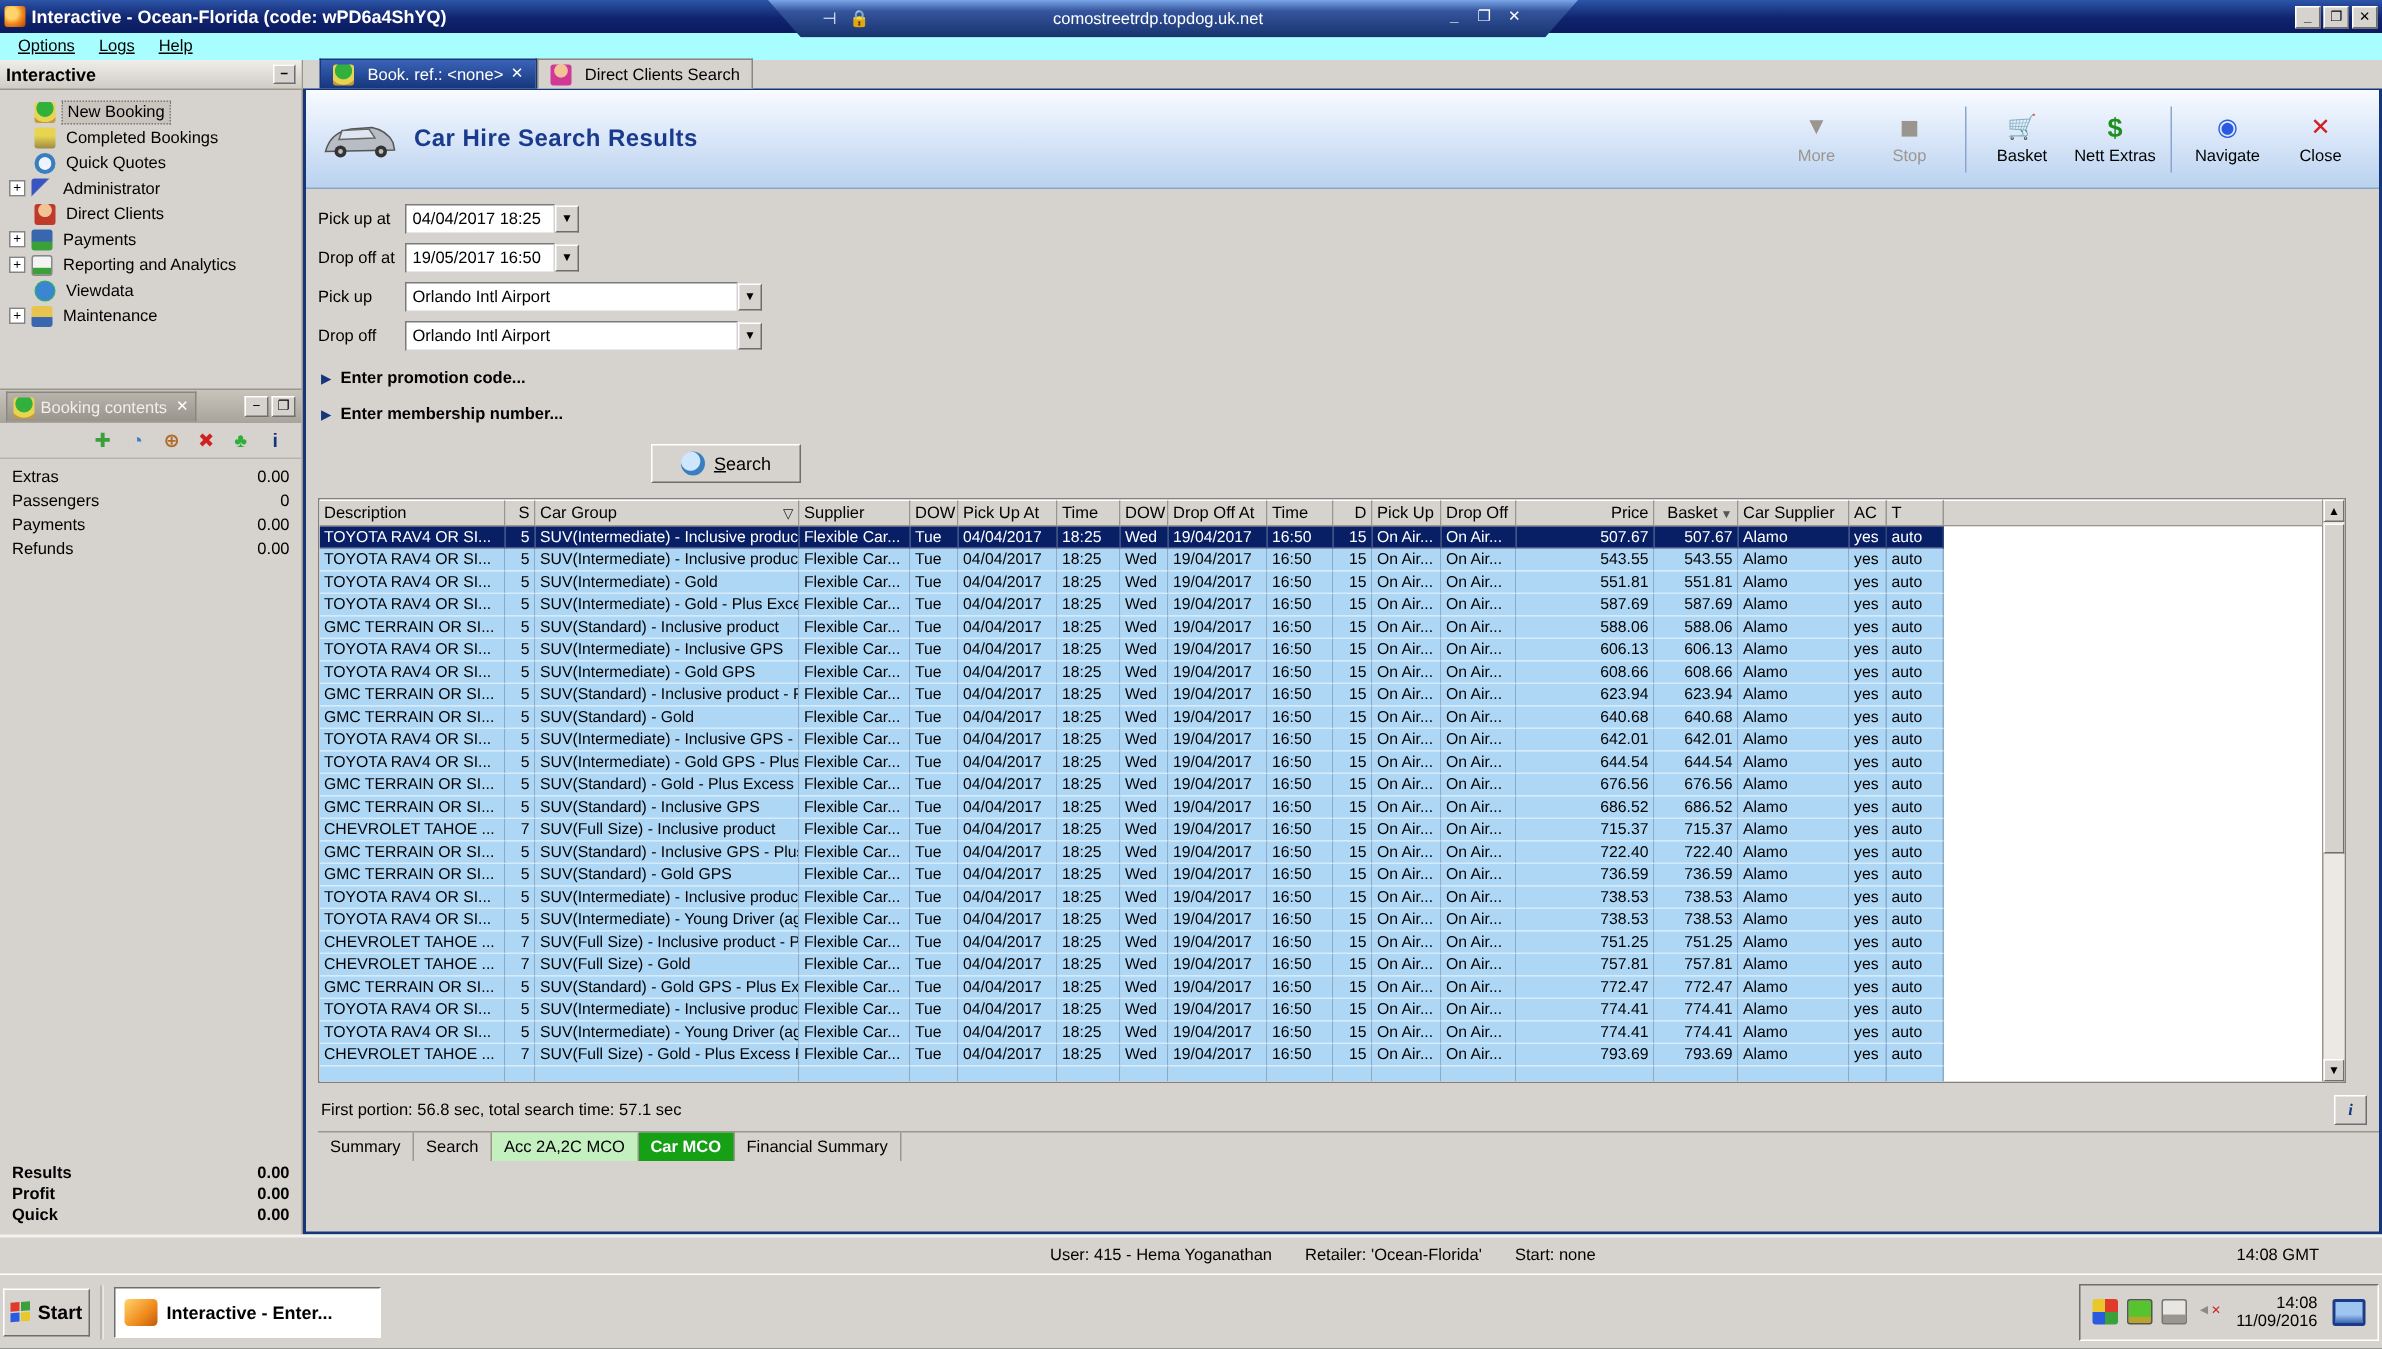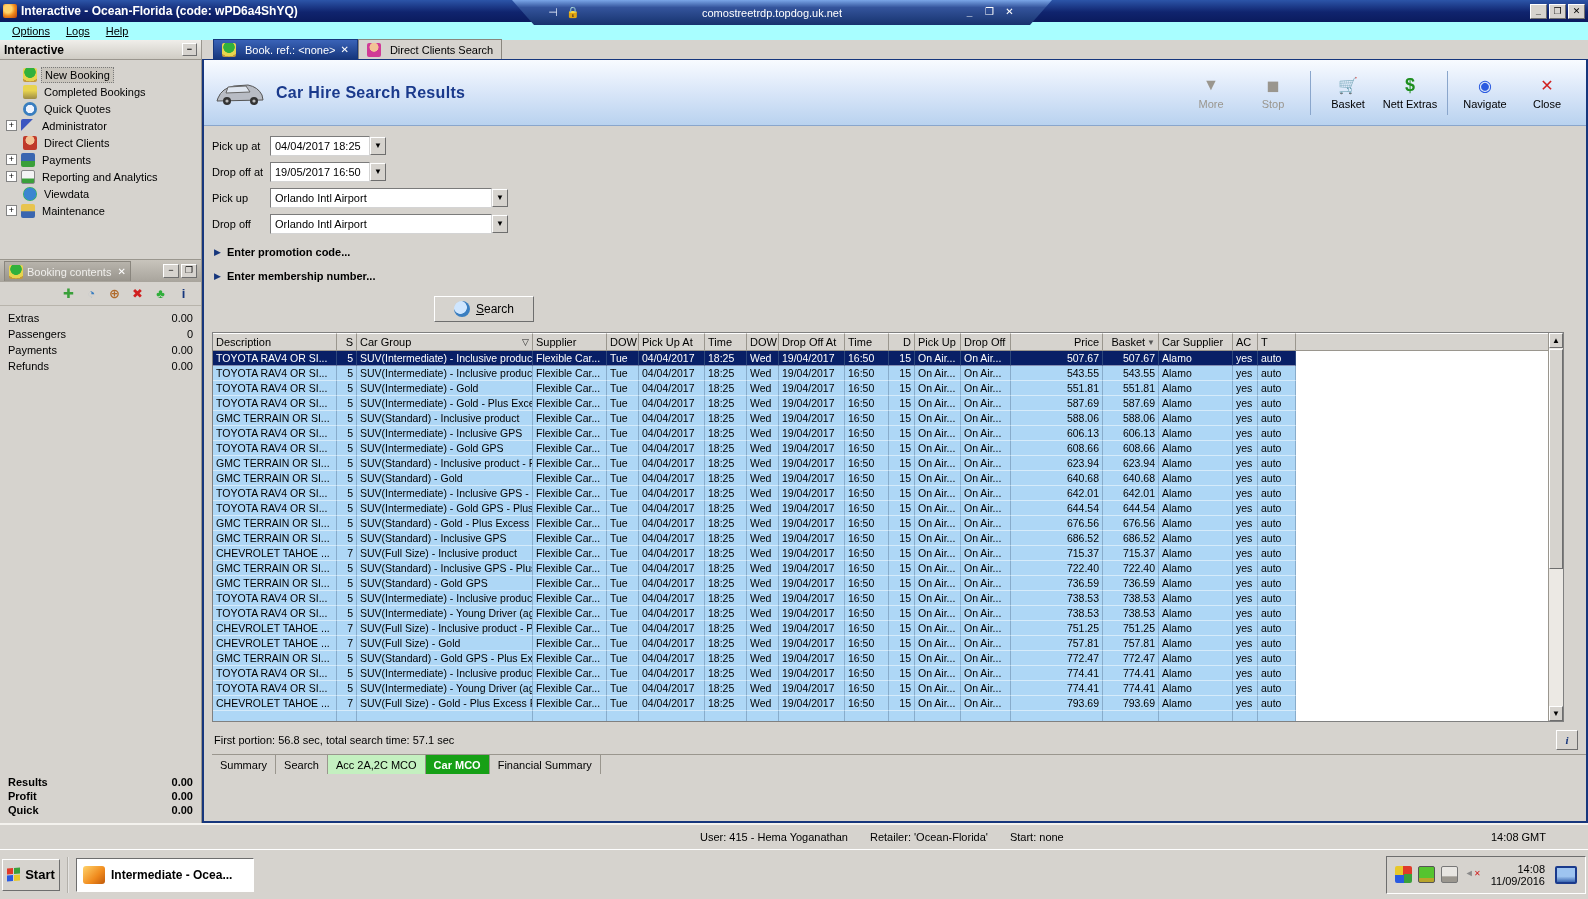--- a/index.html
+++ b/index.html
@@ -1045,7 +1045,7 @@
     <div id="tb-sep"></div>
     <div id="task-btn" class="inb">
       <span class="task-ic"></span>
-      <span>Intermediate - Ocea...</span>
+      <span>Interactive - Enter...</span>
     </div>
     <div id="tray" class="inb">
       <span class="tray-ic ti-avg"></span>

